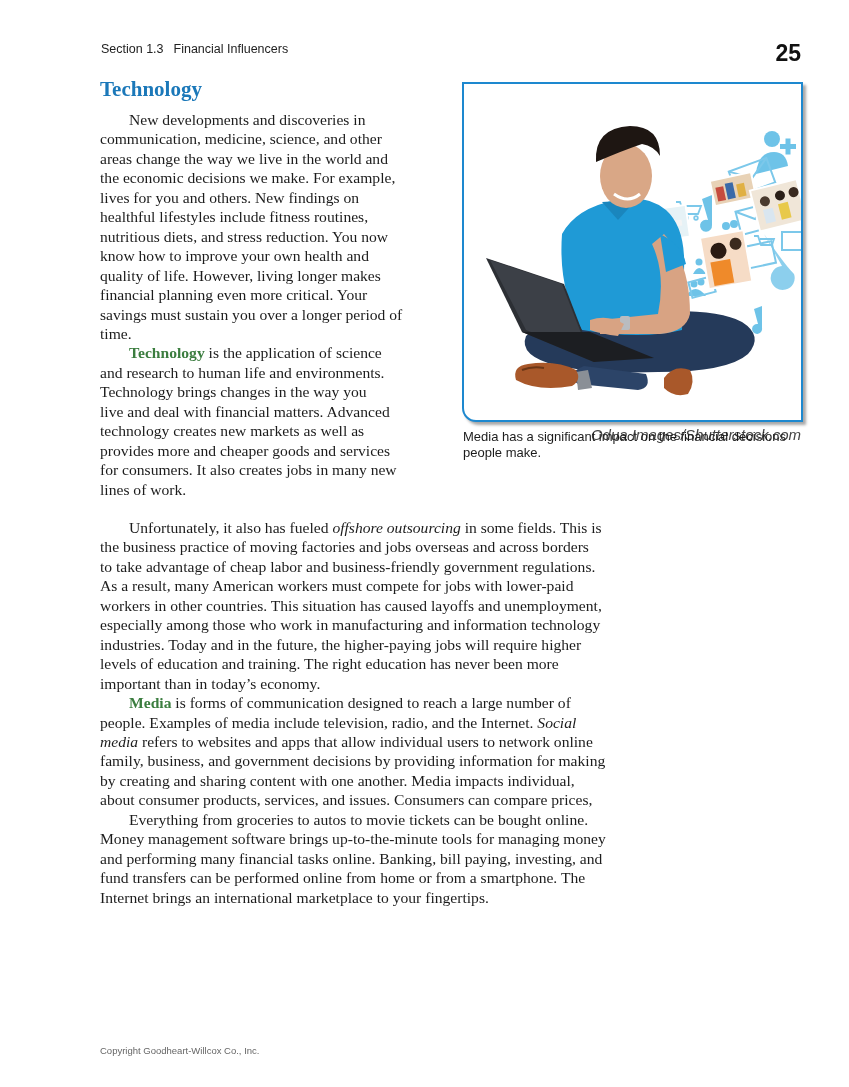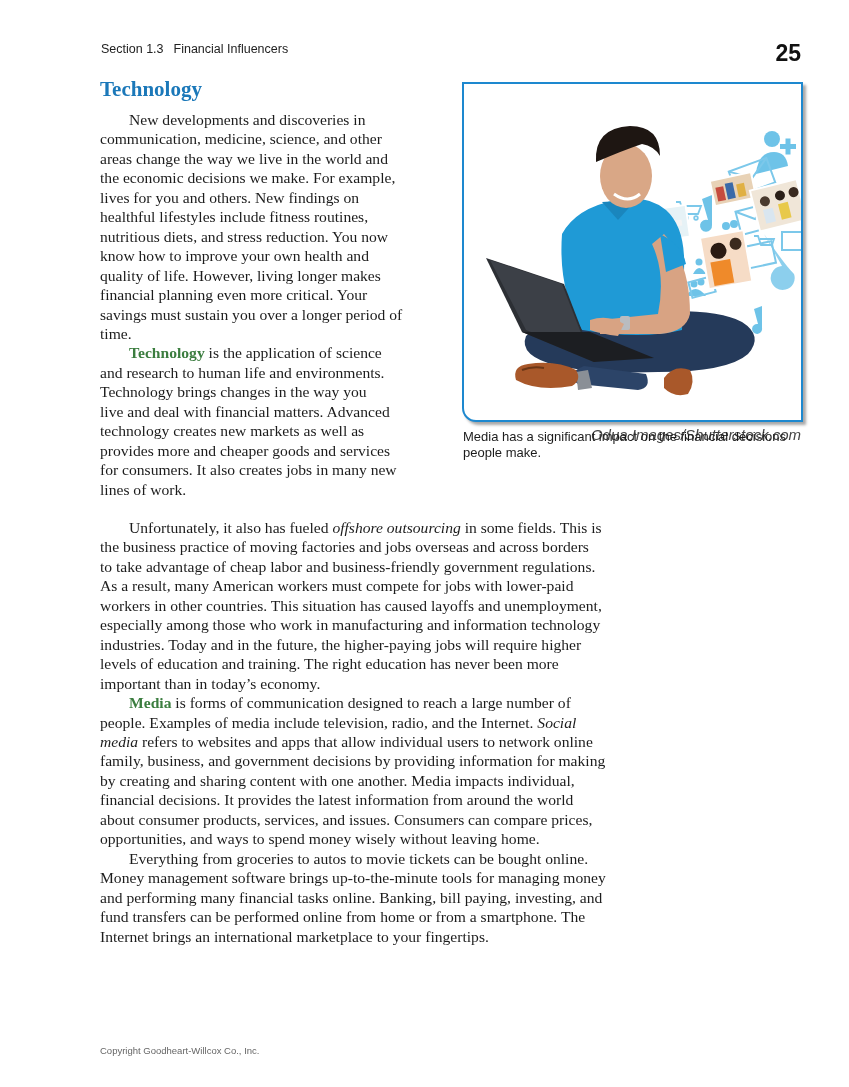--- a/index.html
+++ b/index.html
@@ -235,7 +235,6 @@
       <span class="line"><span class="italic">media</span><span> refers to websites and apps that allow individual users to network online</span></span>
       <span class="line">family, business, and government decisions by providing information for making</span>
       <span class="line">by creating and sharing content with one another. Media impacts individual,</span>
-      <span class="line">financial decisions. It provides the latest information from around the world</span>
       <span class="line">about consumer products, services, and issues. Consumers can compare prices,</span>
       <span class="line">opportunities, and ways to spend money wisely without leaving home.</span>
     </div>

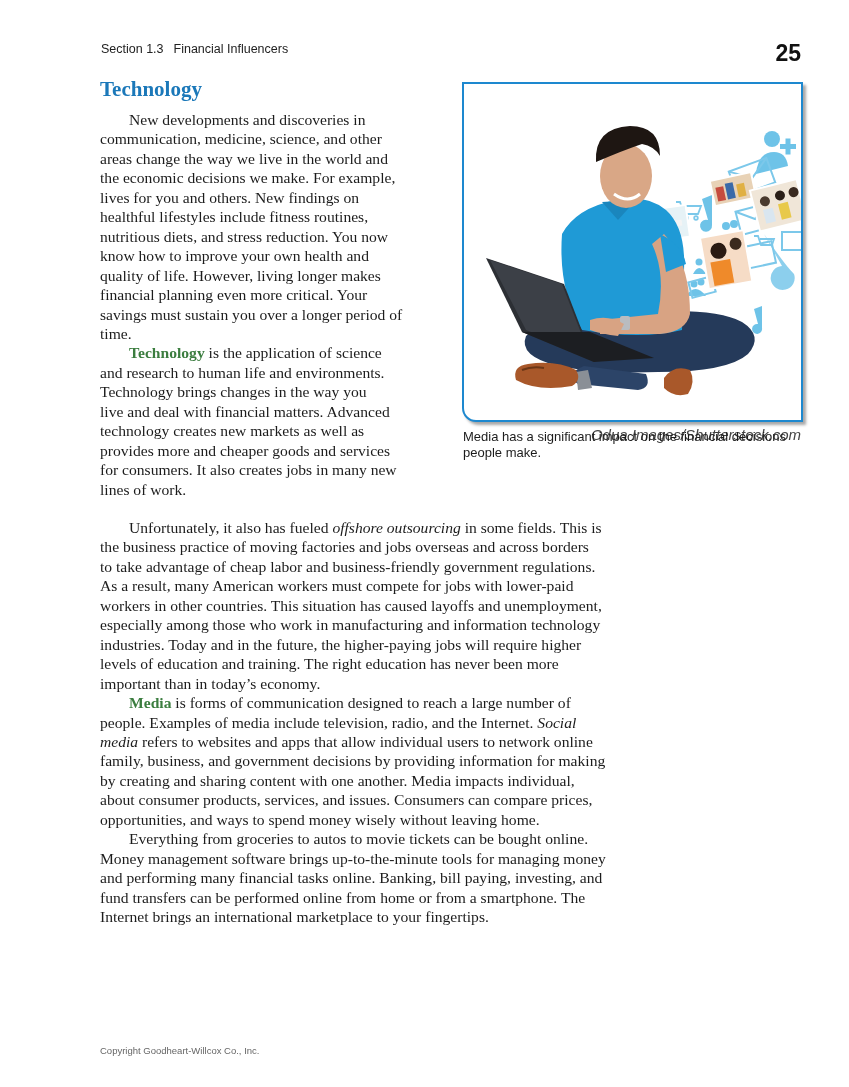--- a/index.html
+++ b/index.html
@@ -236,7 +236,6 @@
       <span class="line">family, business, and government decisions by providing information for making</span>
       <span class="line">by creating and sharing content with one another. Media impacts individual,</span>
       <span class="line">about consumer products, services, and issues. Consumers can compare prices,</span>
-      <span class="line">opportunities, and ways to spend money wisely without leaving home.</span>
     </div>
     <div class="paragraph">
       <span class="line"><span class="indent"></span><span>Everything from groceries to autos to movie tickets can be bought online.</span></span>

